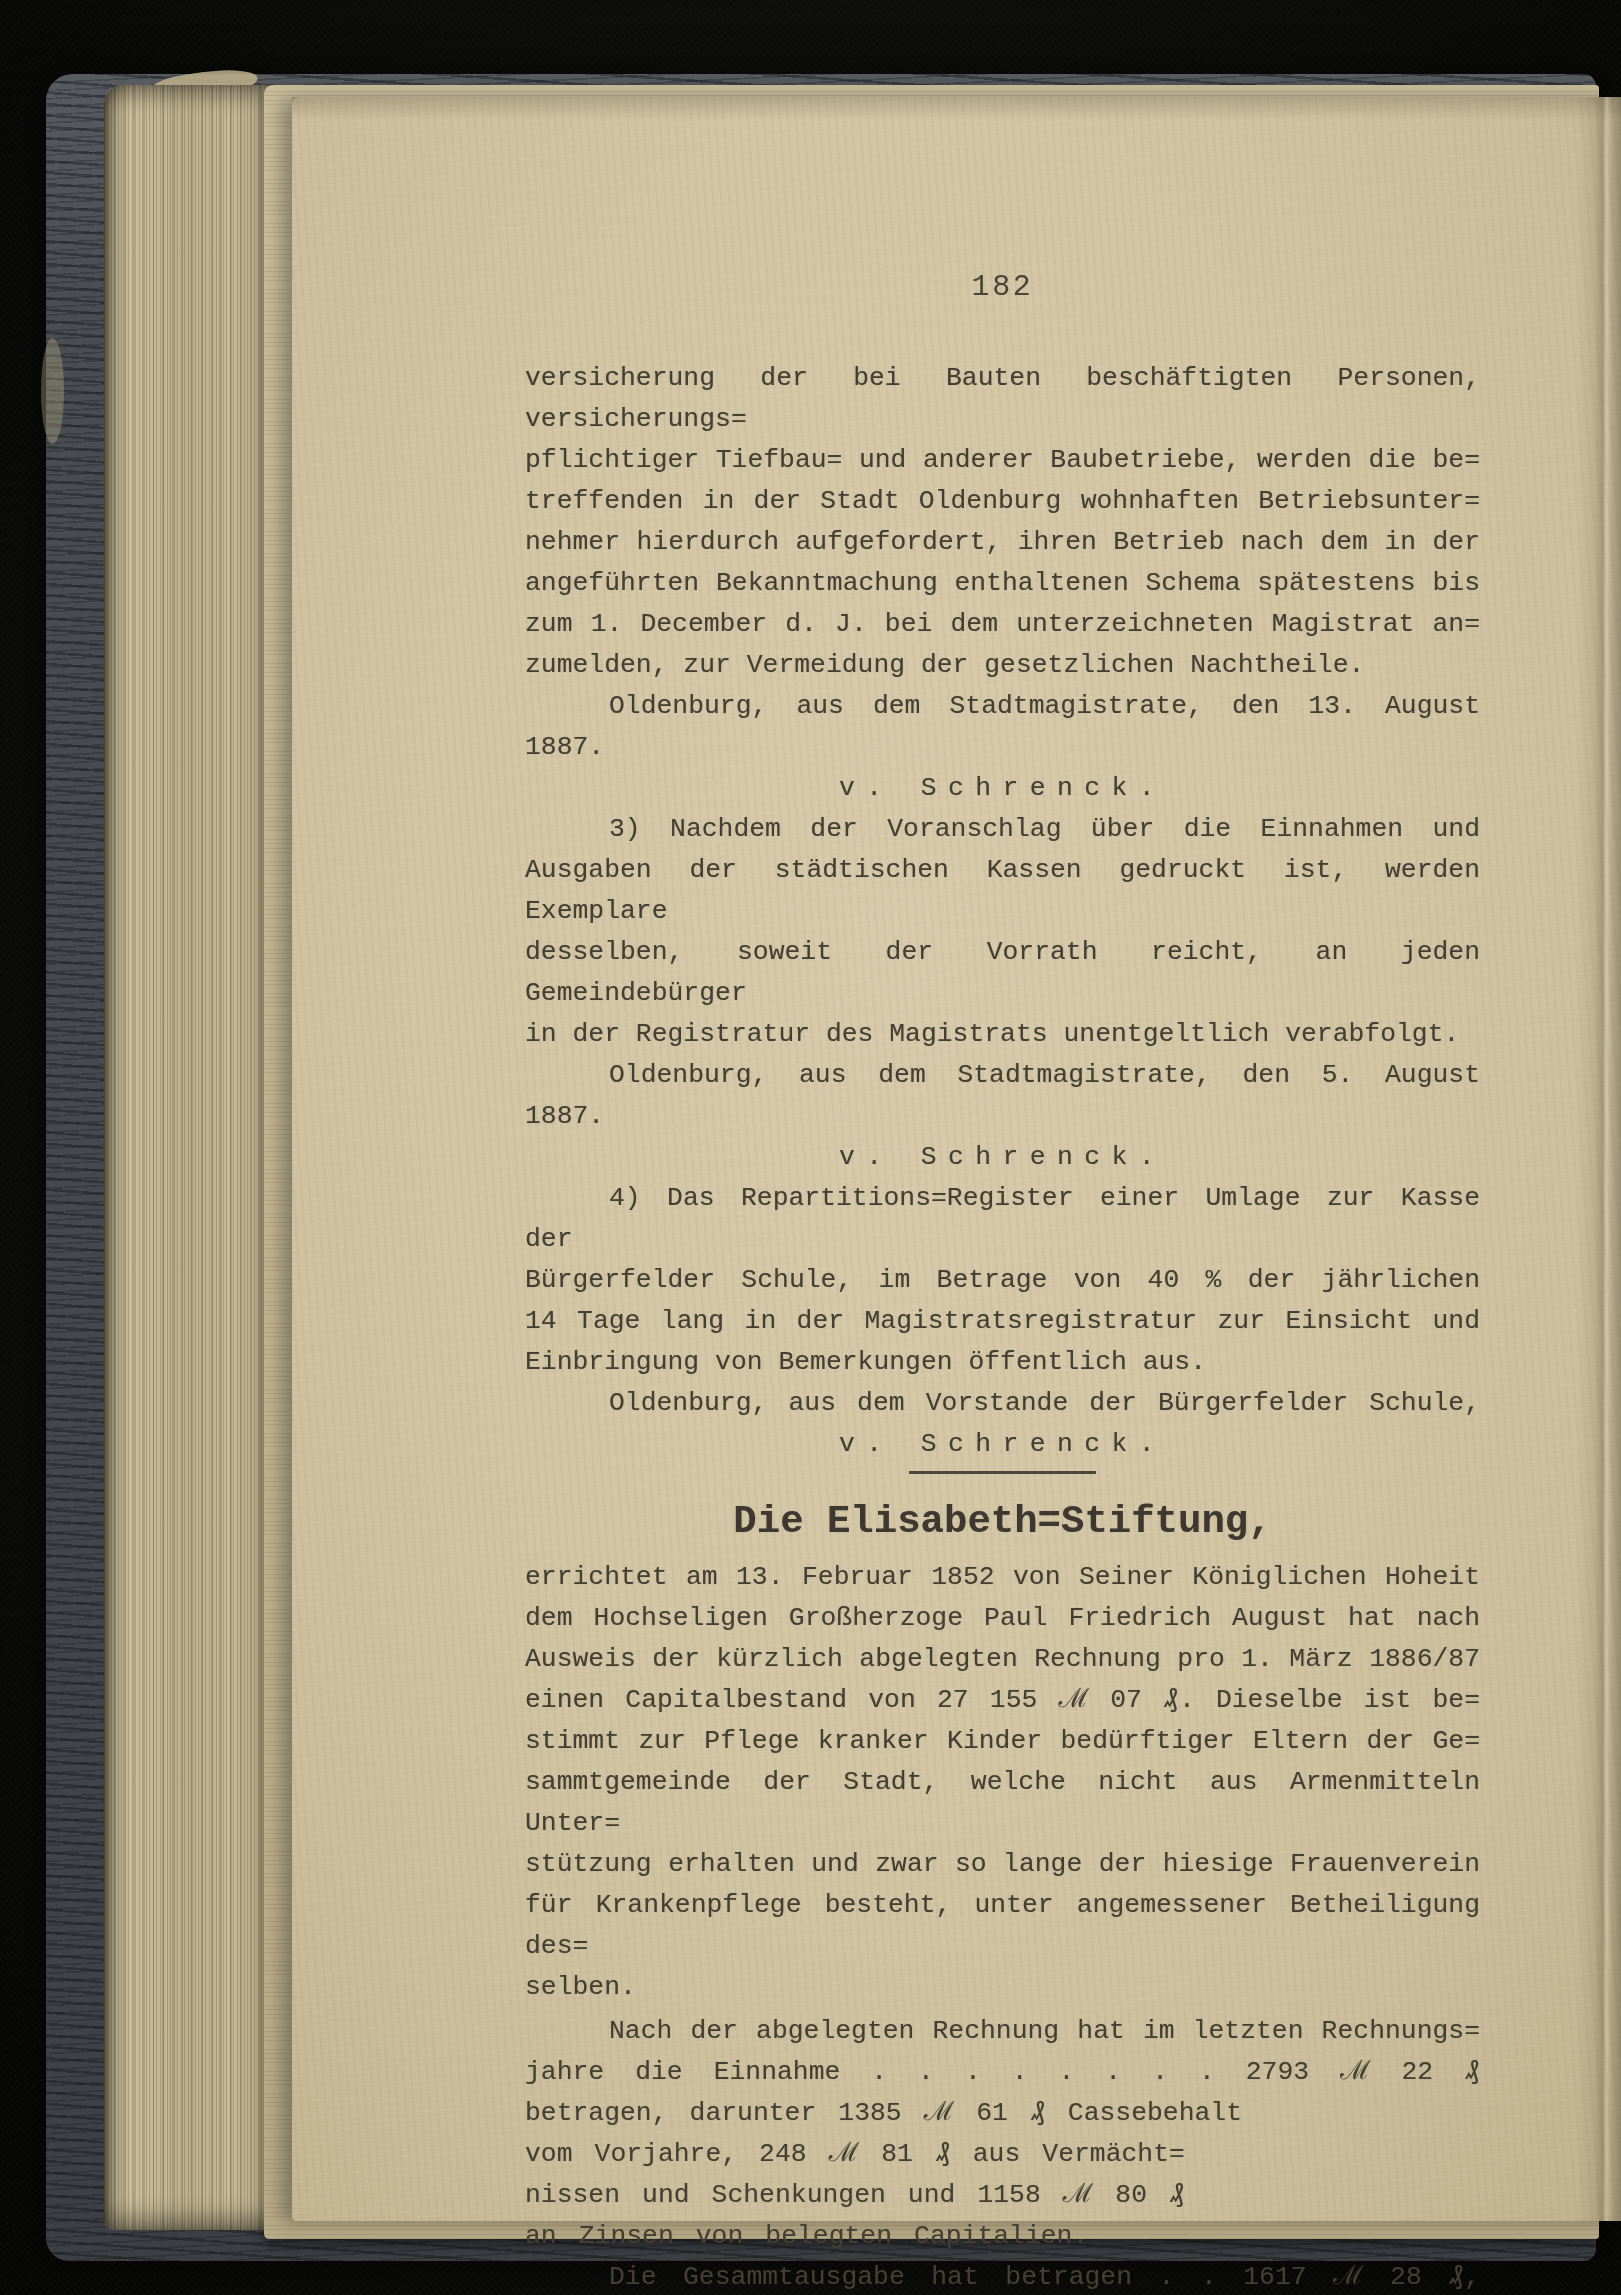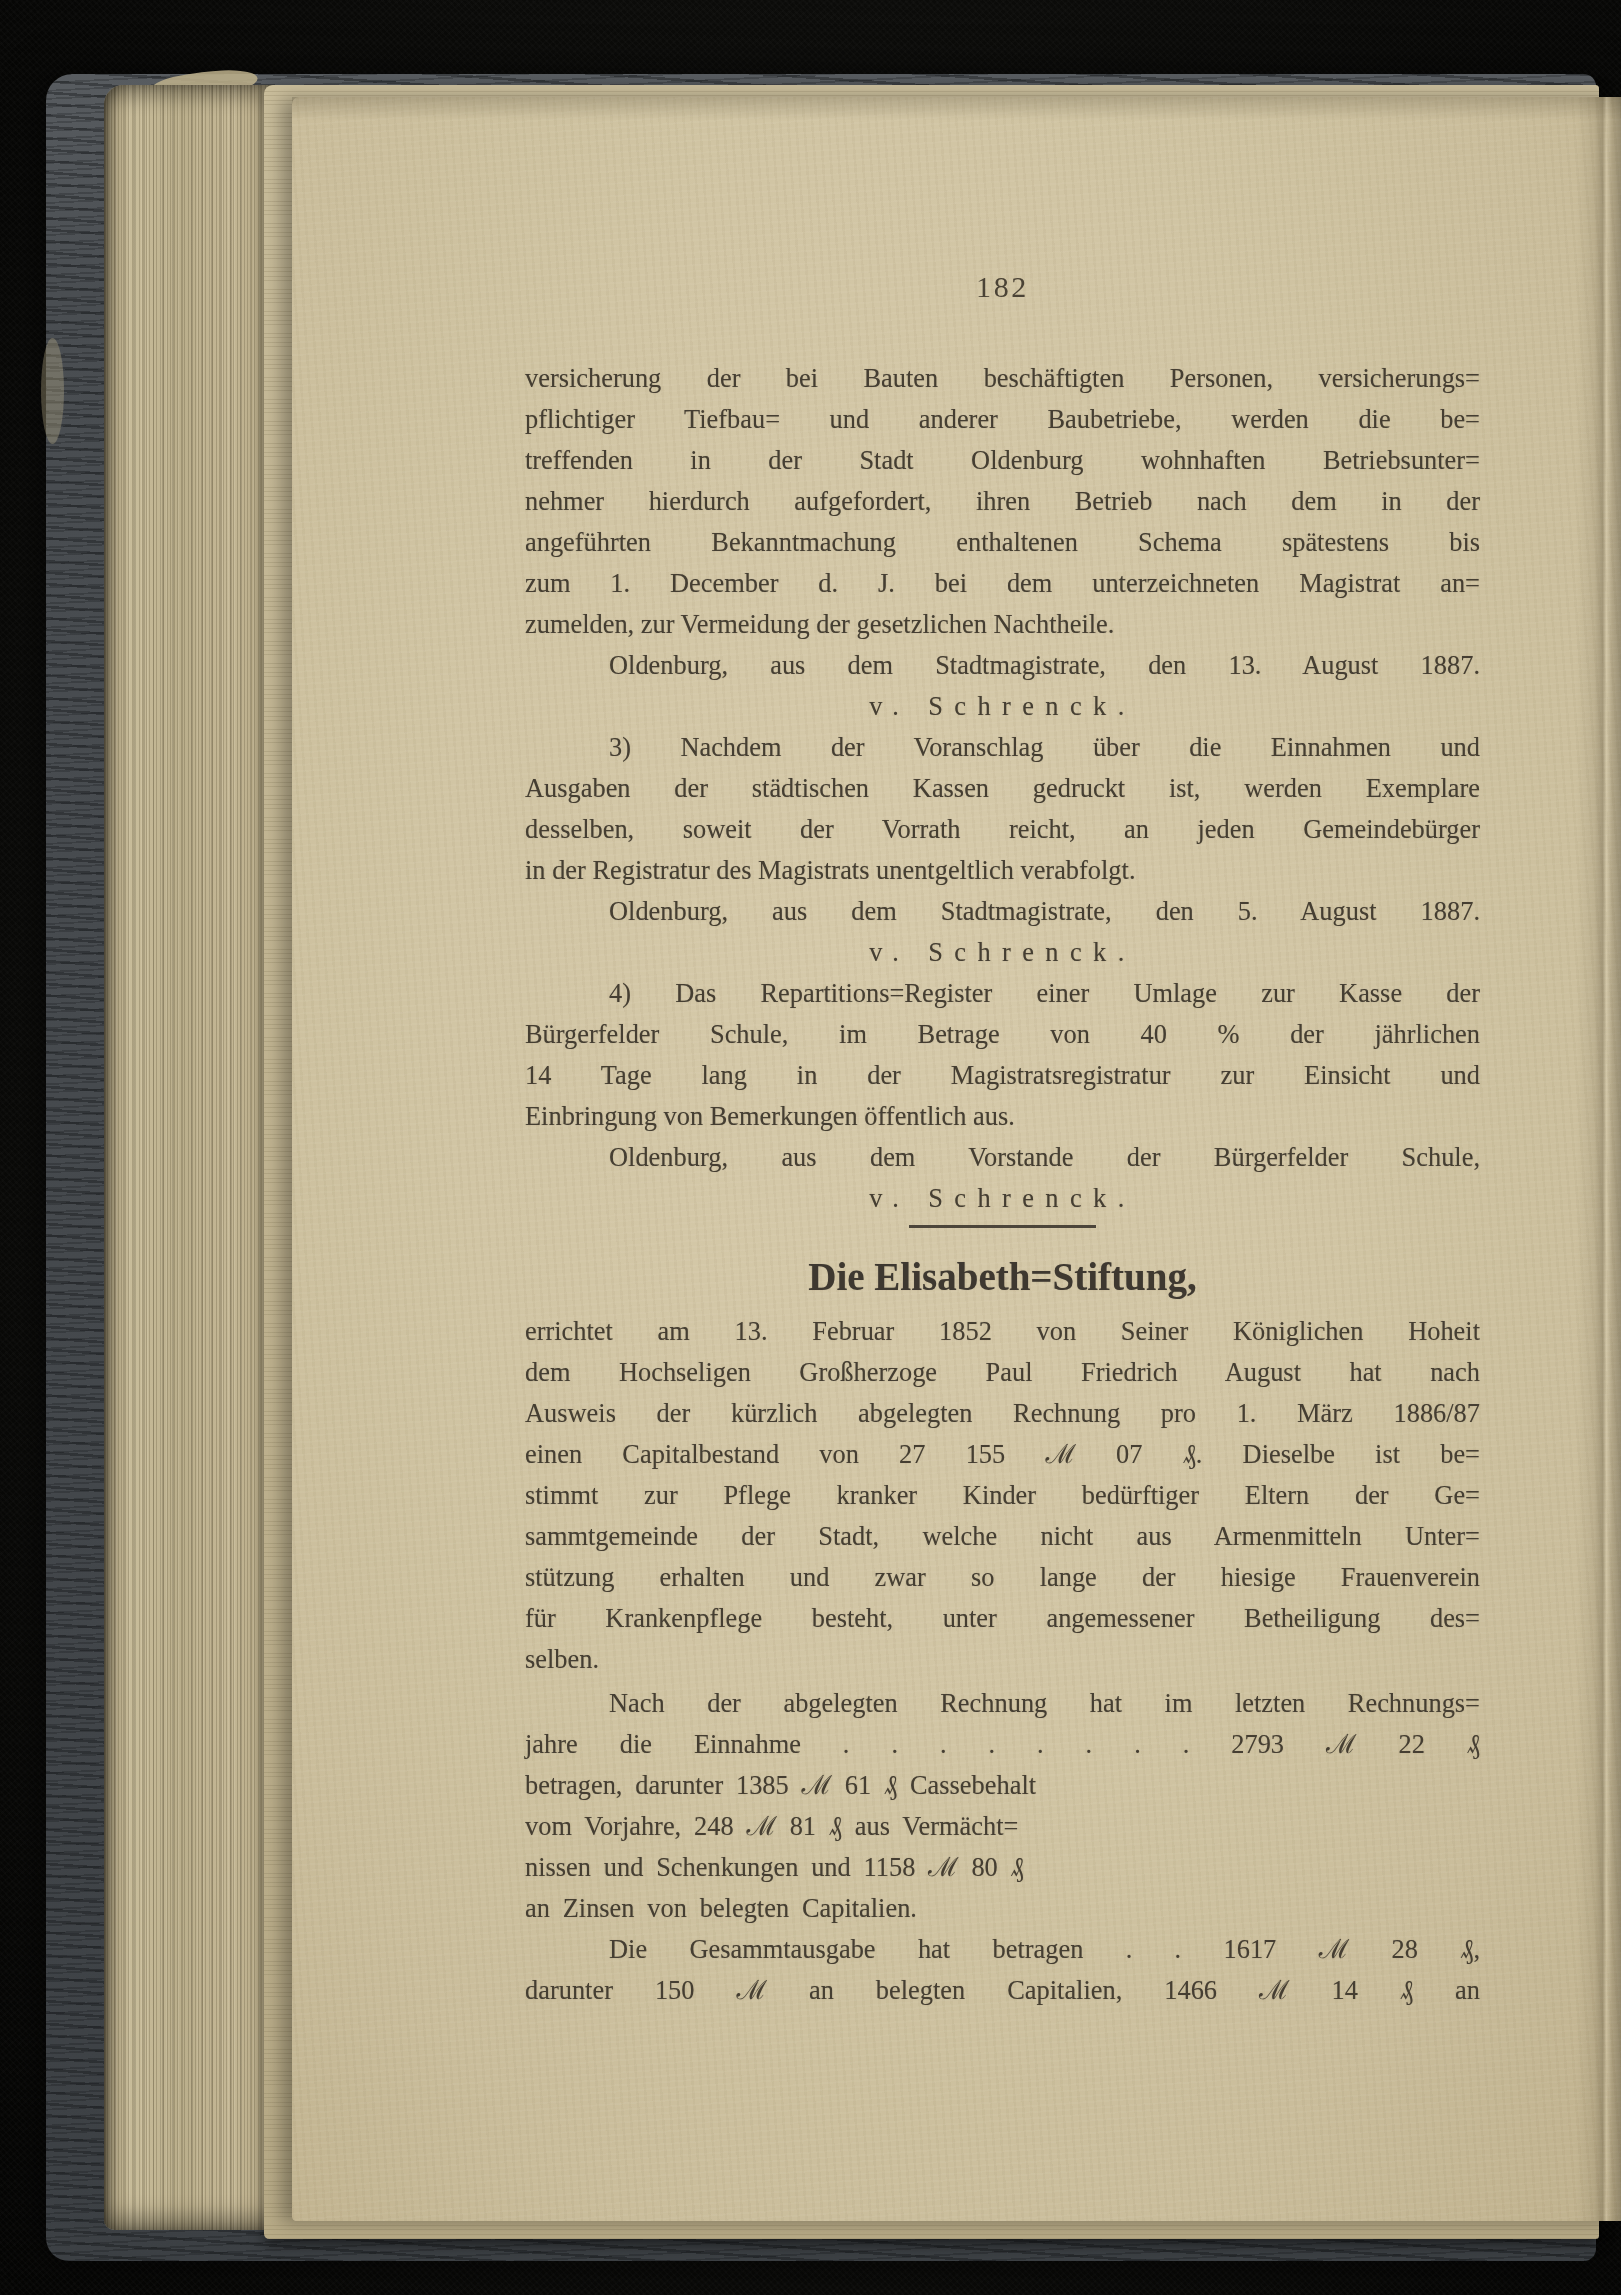--- a/index.html
+++ b/index.html
@@ -6,7 +6,7 @@
   .scene{
     position:relative;width:1622px;height:2295px;overflow:hidden;
     background:radial-gradient(ellipse at 52% 45%, #161613 0%, #0c0c0a 55%, #050504 100%);
-    font-family:Liberation Serif, serif;
+    font-family:Liberation Mono, monospace;
   }
   
   .scene::before{

